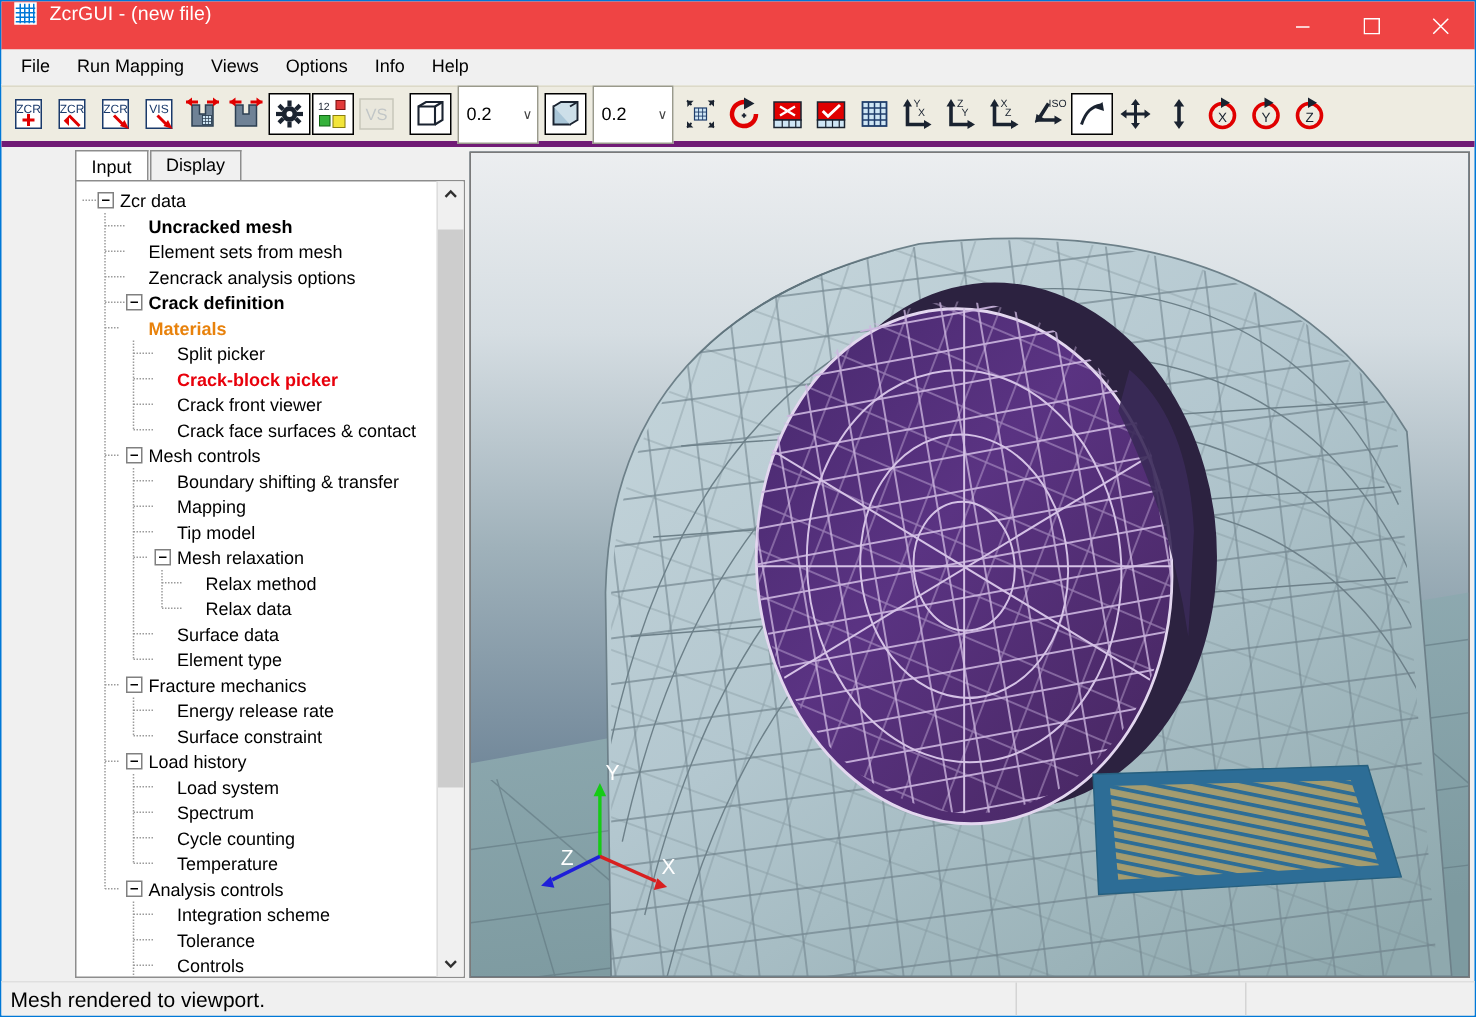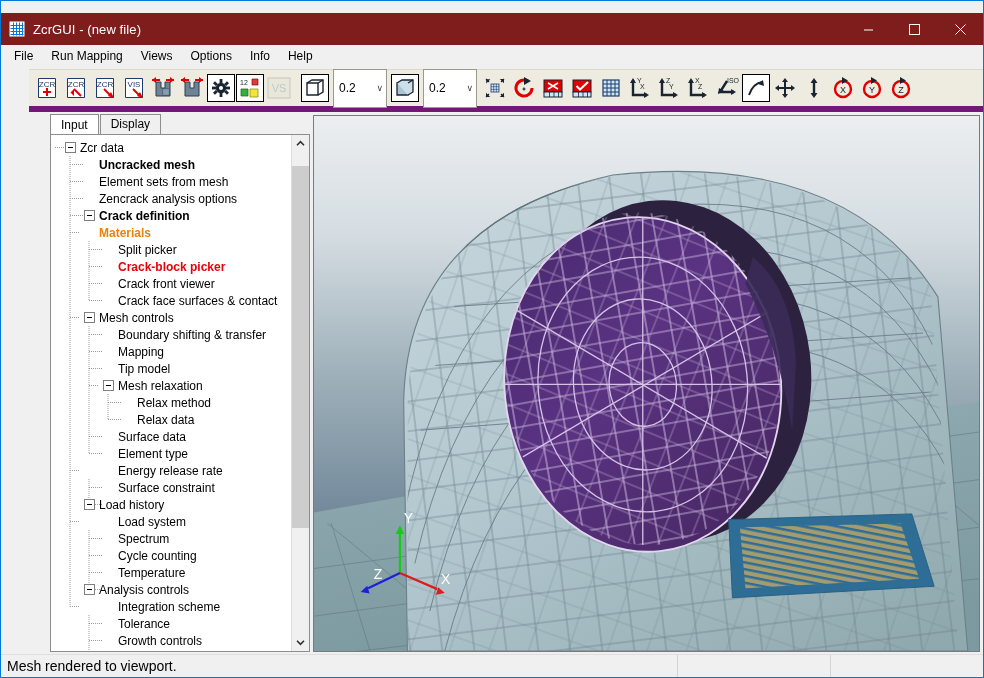--- a/index.html
+++ b/index.html
@@ -19,8 +19,8 @@
   }
   
   .titlebar{
-    height:32px;background:#7f1d1d;color:#fff;
-    display:flex;align-items:center;flex:0 0 auto;margin-top:12px;
+    height:32px;background:#ef4444;color:#fff;
+    display:flex;flex:0 0 auto;
   }
   .title-icon{
     width:16px;height:16px;margin-left:8px;margin-right:8px;

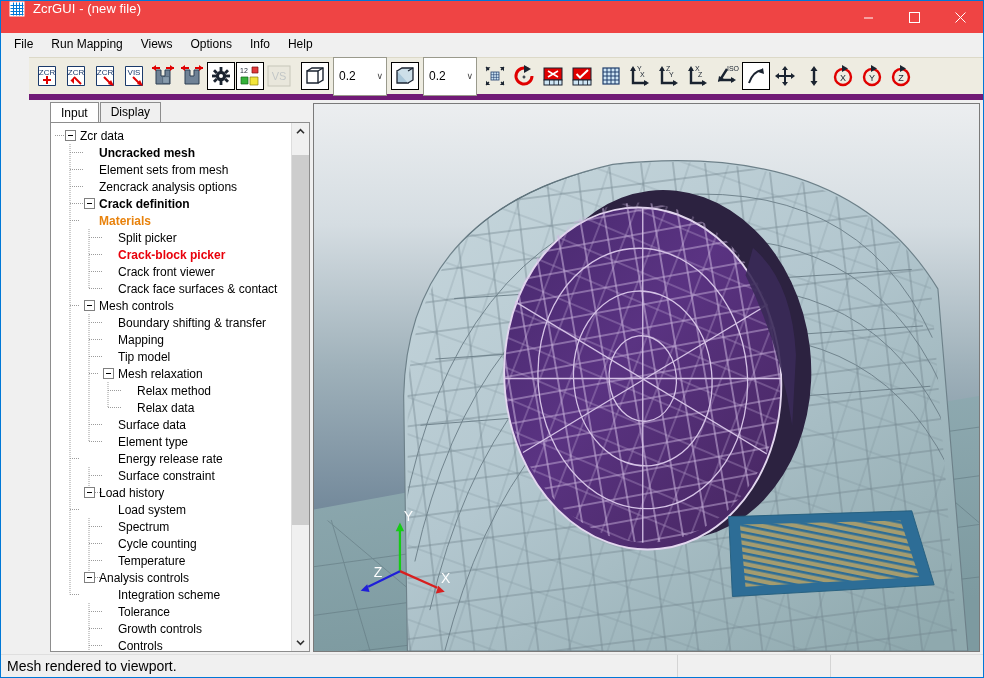--- a/index.html
+++ b/index.html
@@ -44,9 +44,9 @@
   
   .toolbar{
     height:36px;background:#eeece1;
-    border-top:1px solid #dcd9c8;border-bottom:6px solid #701a75;
+    border-top:1px solid #dcd9c8;border-bottom:4px solid #701a75;
     display:flex;align-items:center;flex:0 0 auto;
-    padding-left:4px;gap:1px;margin-left:28px;
+    padding-left:4px;gap:1px;
   }
   .tbtn{
     width:28px;height:28px;display:flex;align-items:center;justify-content:center;

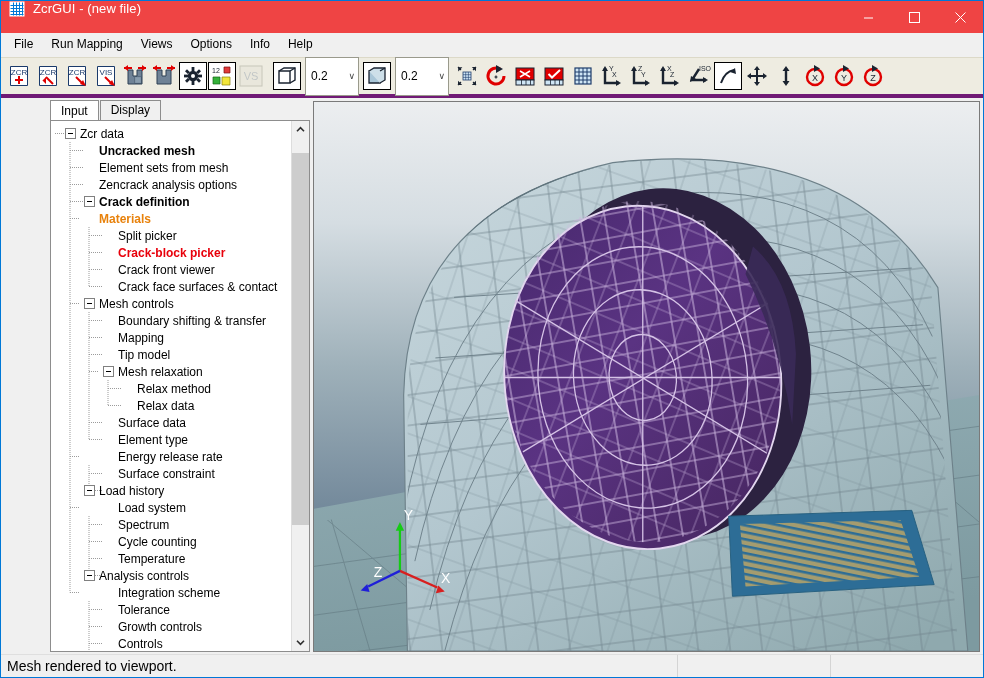--- a/index.html
+++ b/index.html
@@ -585,6 +585,11 @@
               <span class="tlabel ">Element type</span>
             </div>
             <div class="trow">
+              <div class="tindent" style="width: 33px;"></div>
+              <div class="tbox"></div>
+              <span class="tlabel ">Fracture mechanics</span>
+            </div>
+            <div class="trow">
               <div class="tindent" style="width: 52px;"></div>
               <div class="tindent" style="width: 11px;"></div>
               <span class="tlabel ">Energy release rate</span>

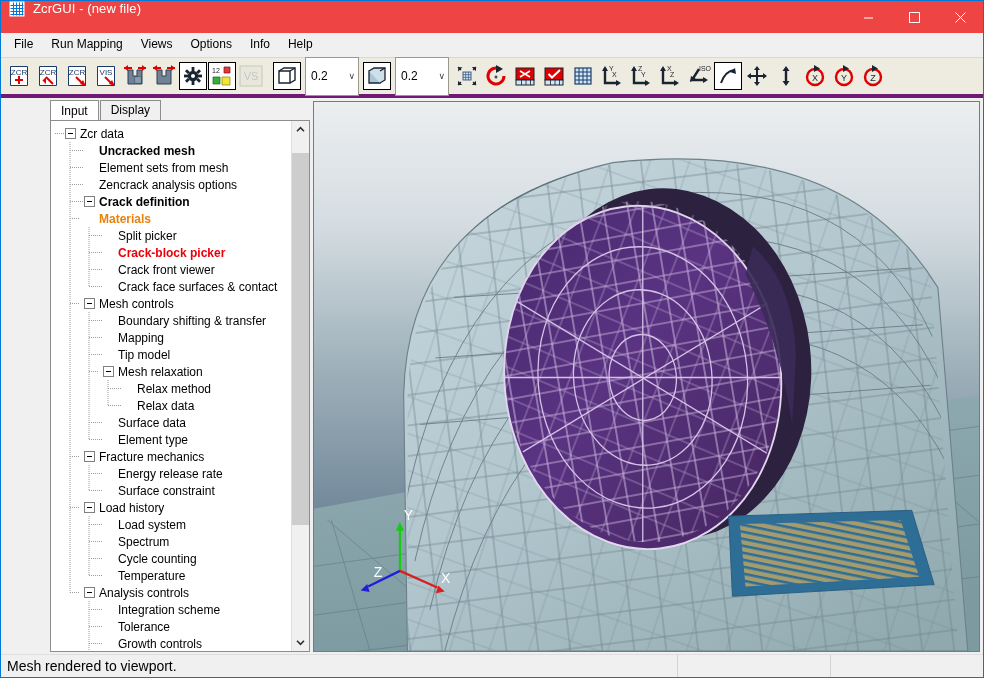--- a/index.html
+++ b/index.html
@@ -642,11 +642,6 @@
             <div class="trow">
               <div class="tindent" style="width: 52px;"></div>
               <div class="tindent" style="width: 11px;"></div>
-              <span class="tlabel ">Growth controls</span>
-            </div>
-            <div class="trow">
-              <div class="tindent" style="width: 52px;"></div>
-              <div class="tindent" style="width: 11px;"></div>
               <span class="tlabel ">Controls</span>
             </div>
           </div>

